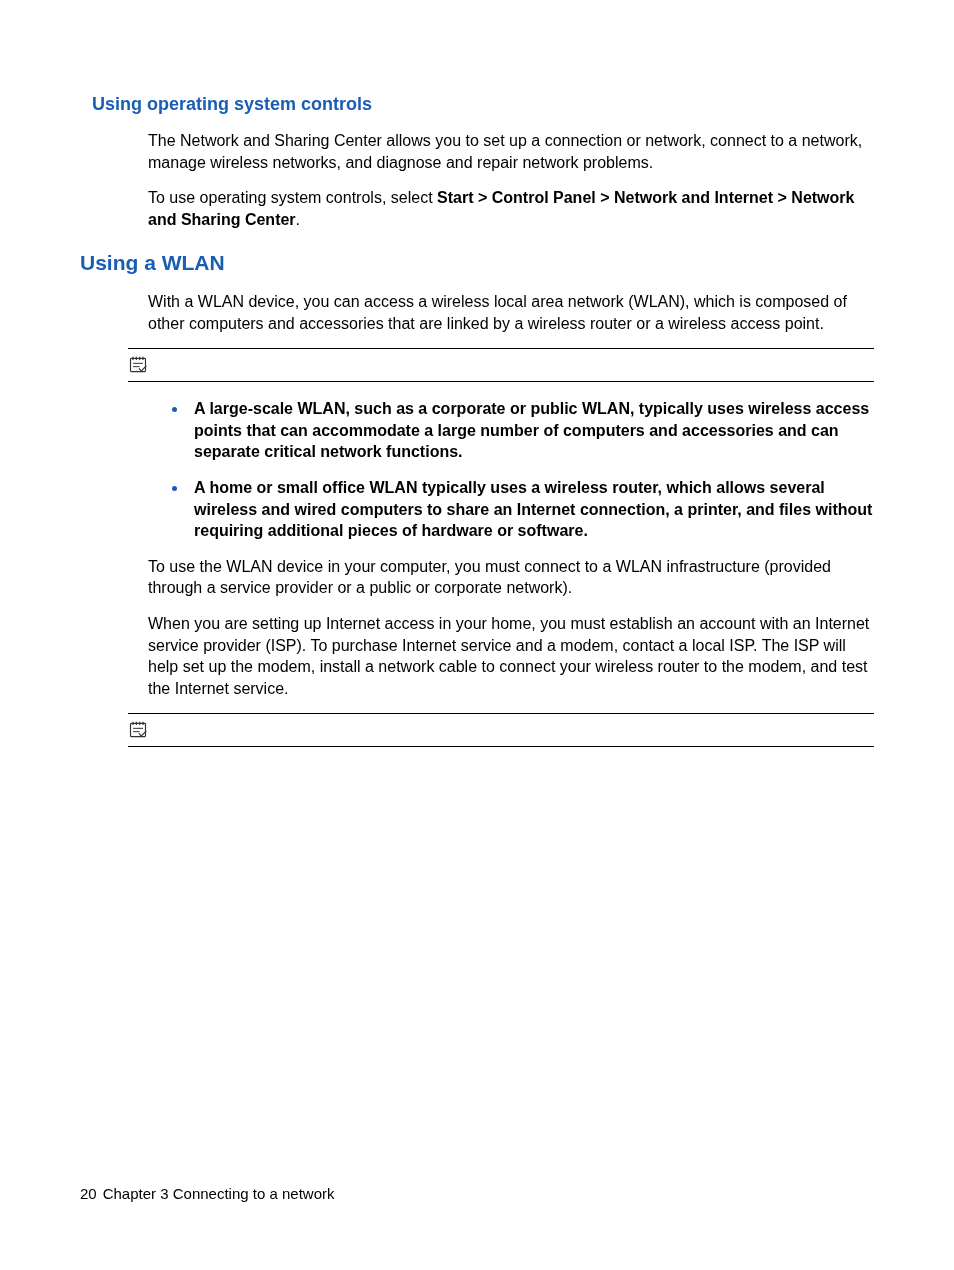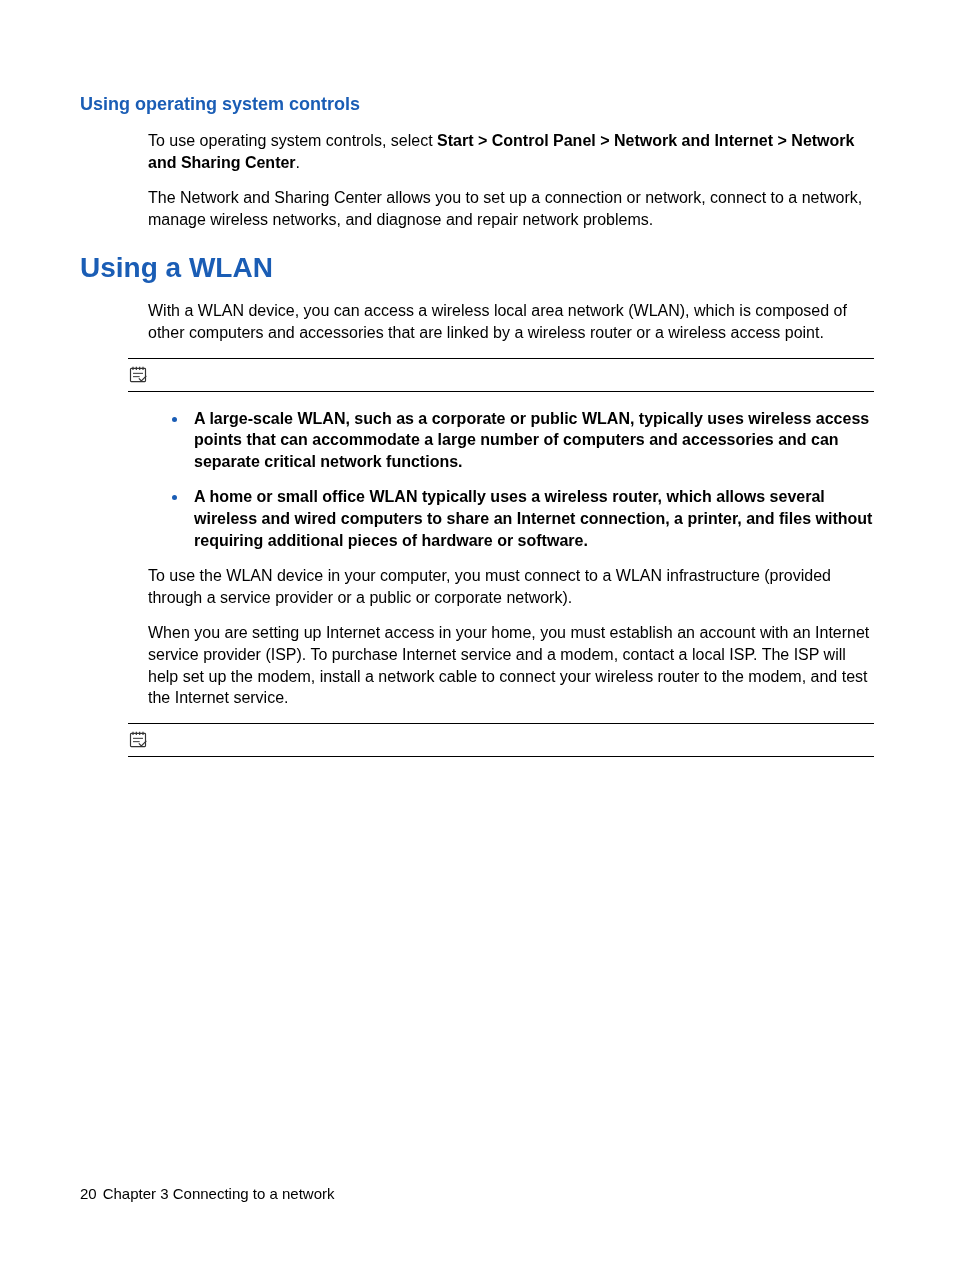--- a/index.html
+++ b/index.html
@@ -24,7 +24,7 @@
     color: #1a5db5;
     font-size: 18px;
     font-weight: bold;
-    margin: 0 0 14px 0;
+    margin: 0 0 14px 12px;
   }
   .h2 {
     color: #1a5db5;

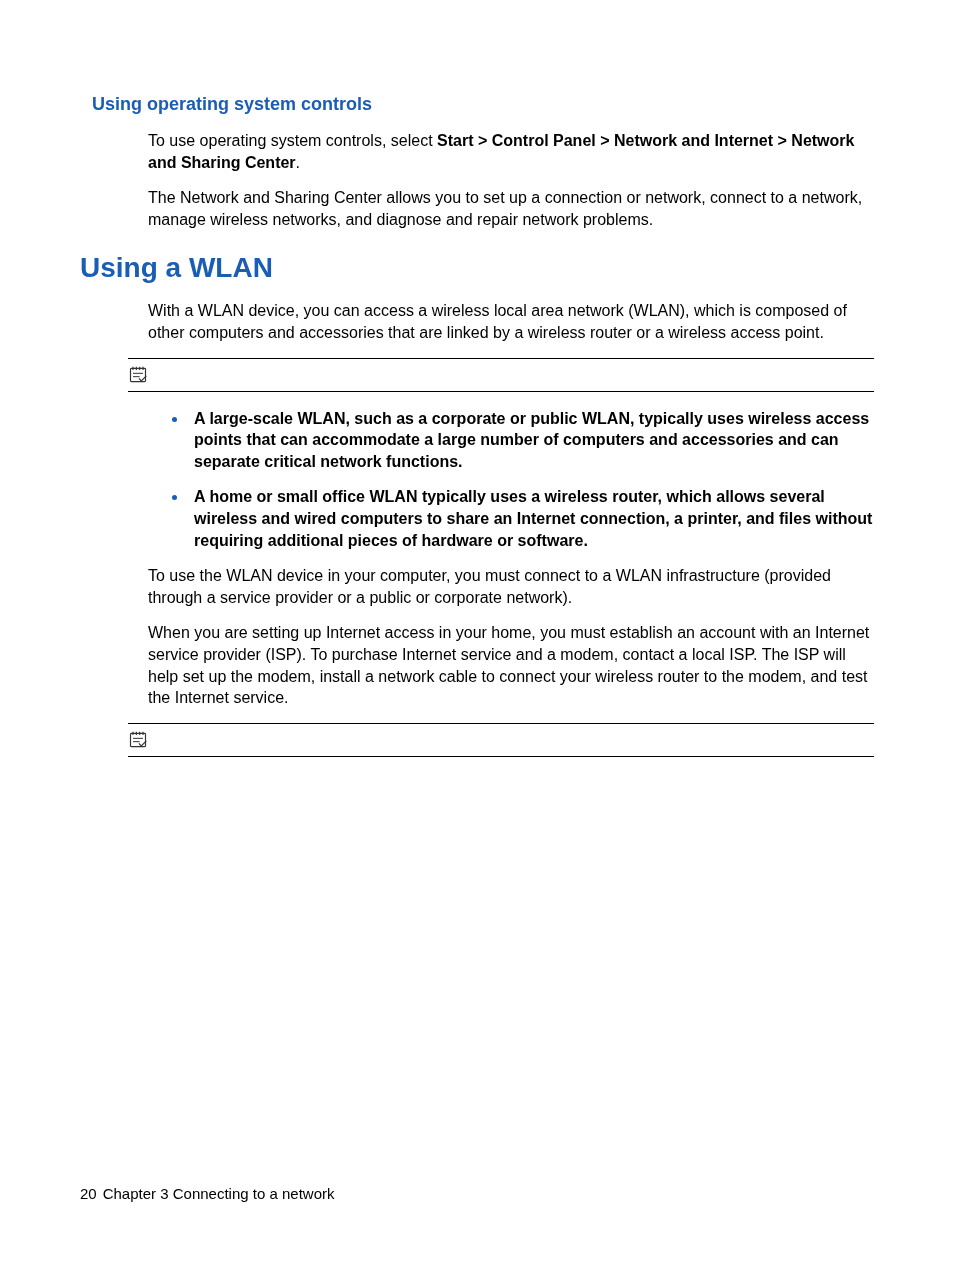--- a/index.html
+++ b/index.html
@@ -93,10 +93,10 @@
 
   <div class="h3">Using operating system controls</div>
   <div class="body-indent">
+    <p class="para">The Network and Sharing Center allows you to set up a connection or network, connect to a network, manage wireless networks, and diagnose and repair network problems.</p>
     <p class="para">
       <span>To use operating system controls, select </span><span class="bold">Start &gt; Control Panel &gt; Network and Internet &gt; Network and Sharing Center</span><span>.</span>
     </p>
-    <p class="para">The Network and Sharing Center allows you to set up a connection or network, connect to a network, manage wireless networks, and diagnose and repair network problems.</p>
   </div>
 
   <div class="h2">Using a WLAN</div>

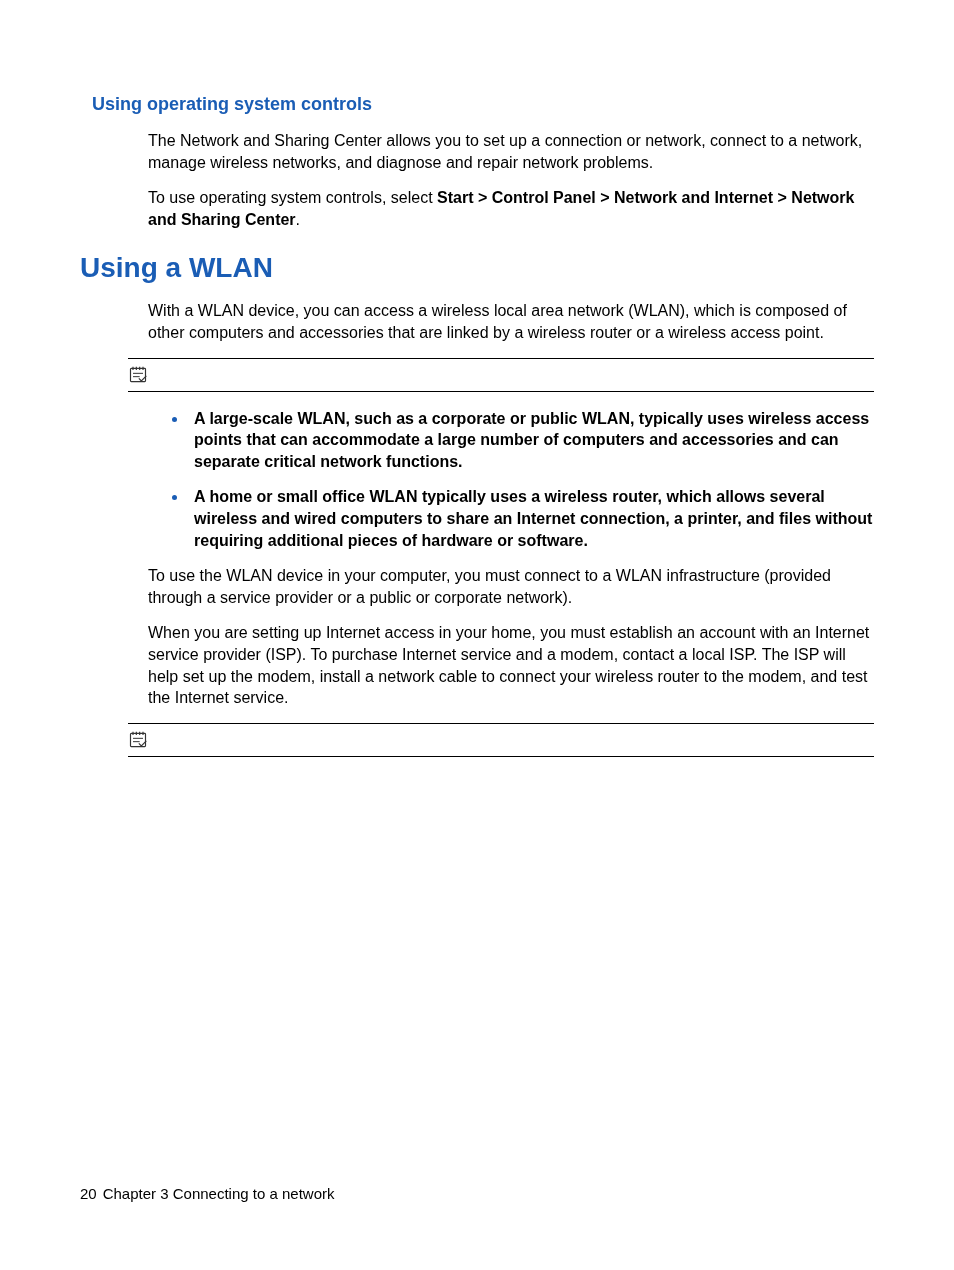--- a/index.html
+++ b/index.html
@@ -28,7 +28,7 @@
   }
   .h2 {
     color: #1a5db5;
-    font-size: 28px;
+    font-size: 21px;
     font-weight: bold;
     margin: 18px 0 14px 0;
   }

